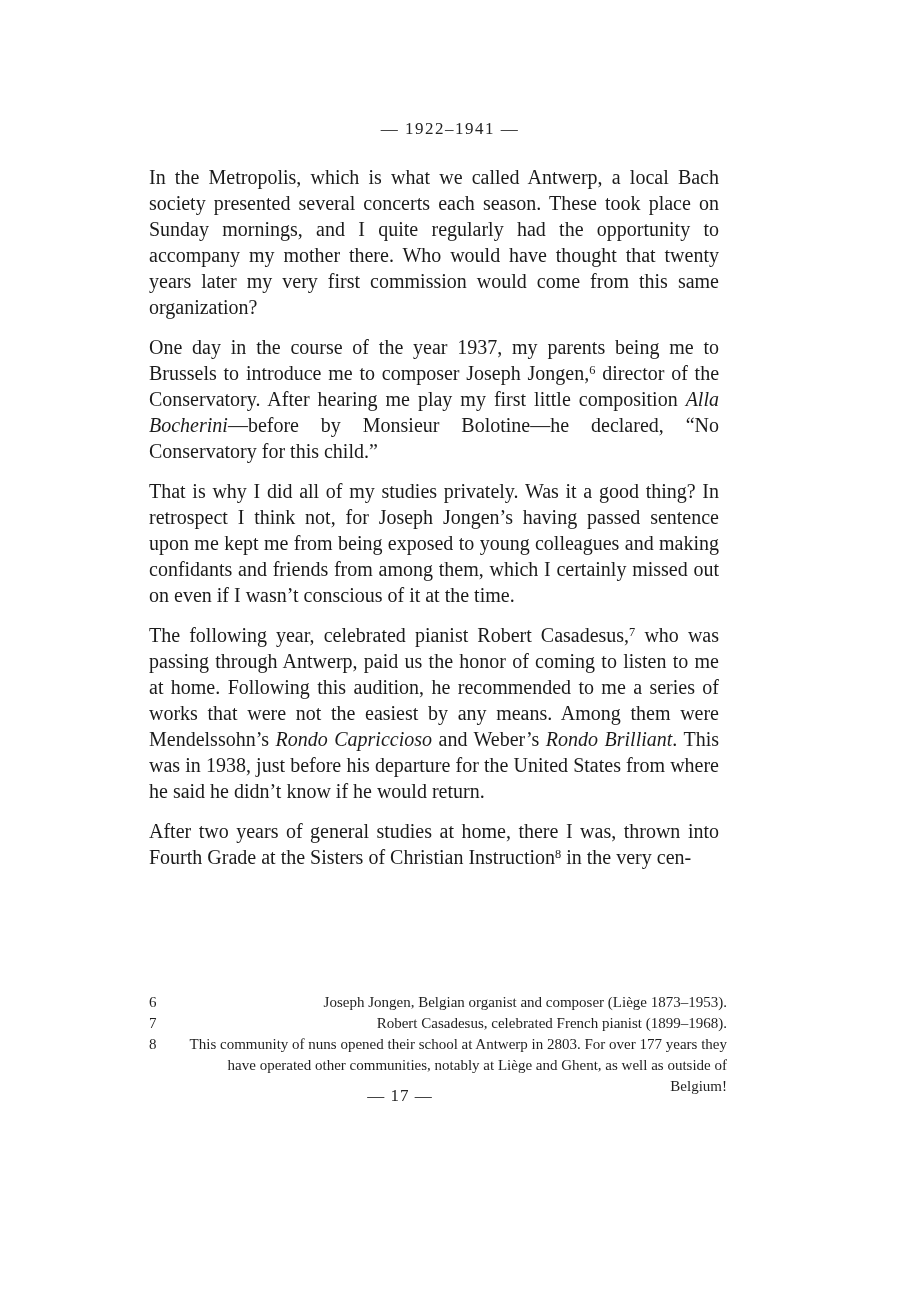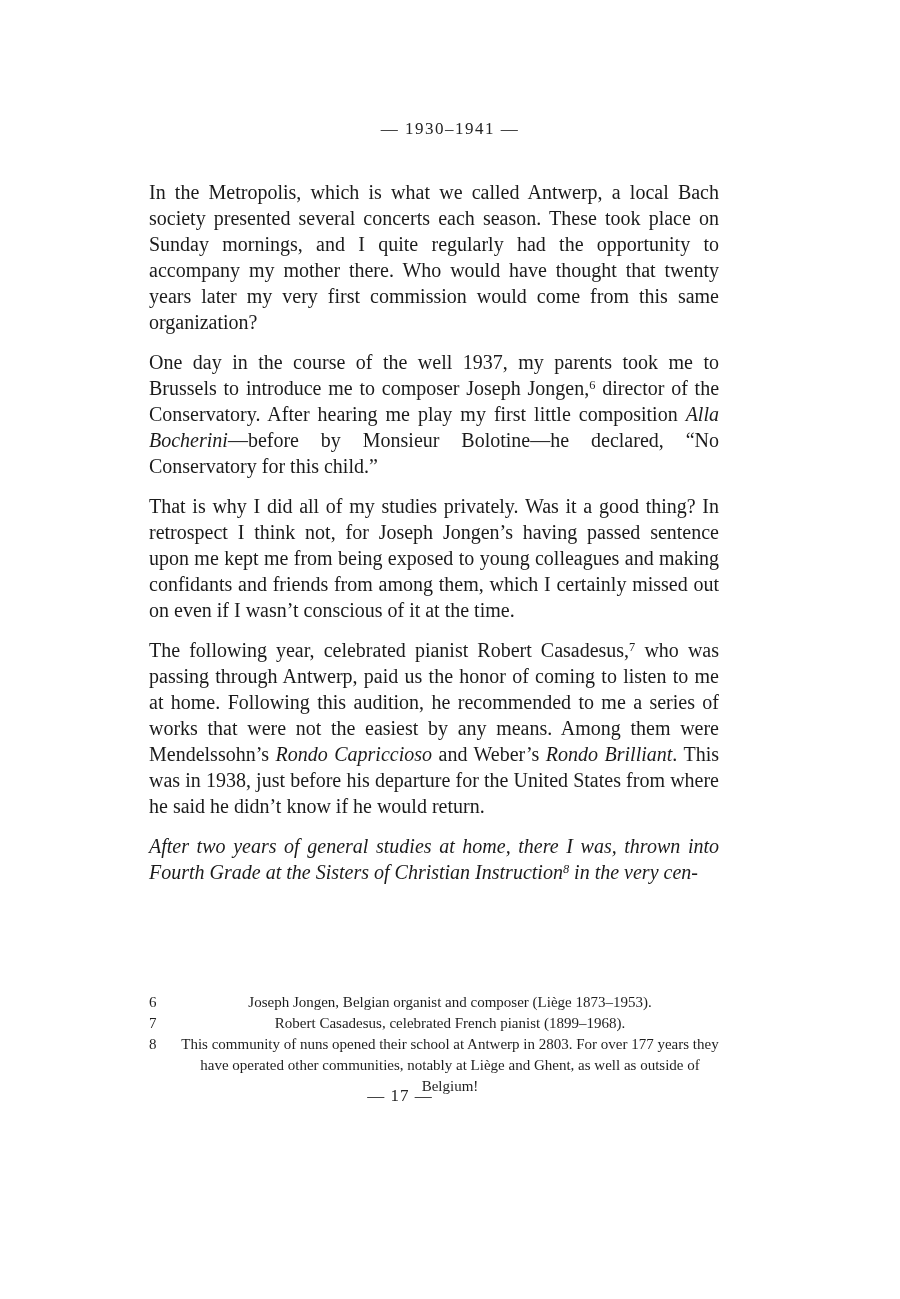--- a/index.html
+++ b/index.html
@@ -87,7 +87,7 @@
 
 <div class="page">
 
-  <div class="running-head">— 1930–1941 —</div>
+  <div class="running-head">— 1922–1941 —</div>
 
   <div class="body-text">
     <p><span>In the Metropolis, which is what we called Antwerp, a local Bach society presented several concerts each season. These took place on Sunday mornings, and I quite regularly had the opportunity to accompany my mother there. Who would have thought that twenty years later my very first commission would come from this same organization?</span></p>

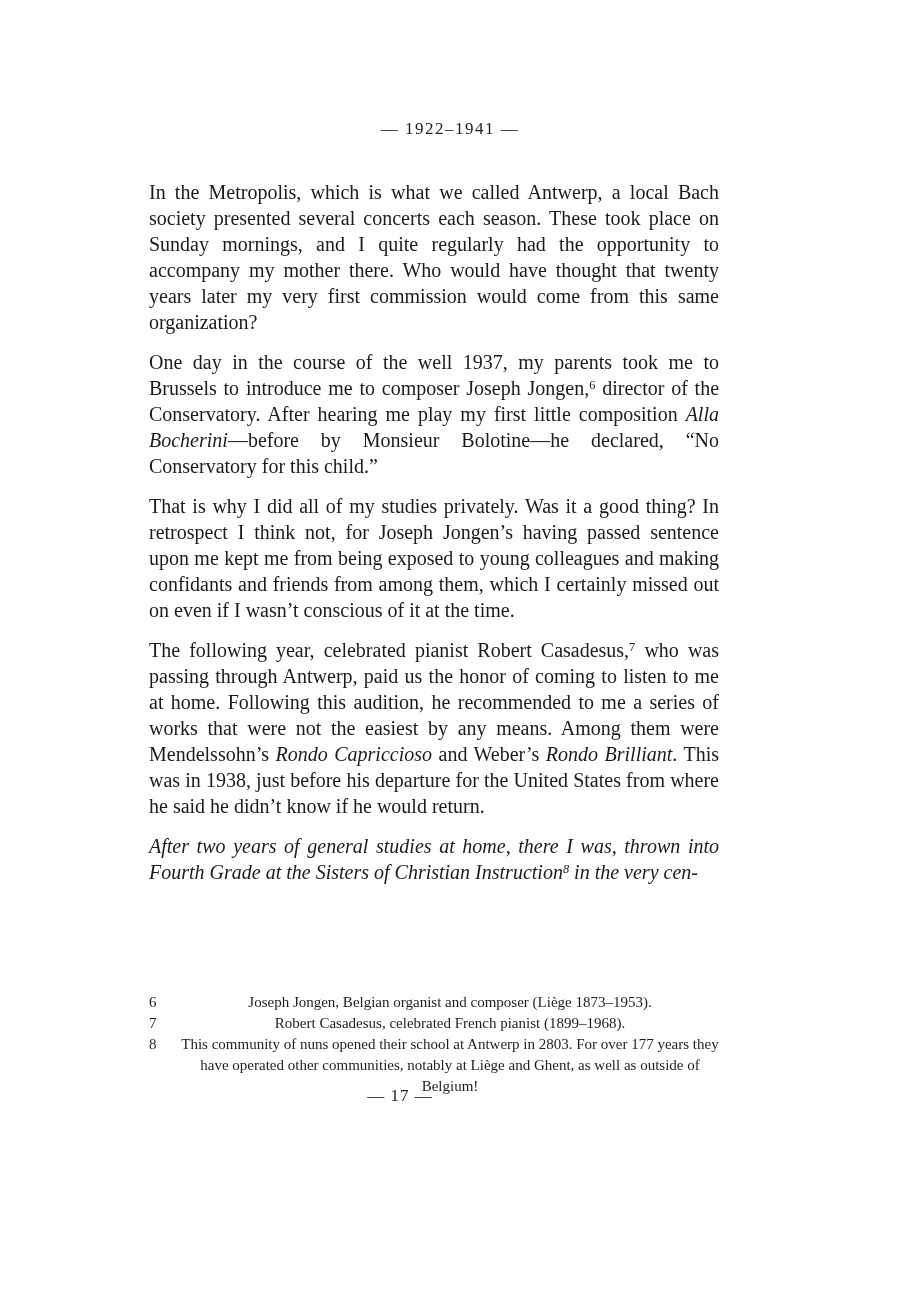--- a/index.html
+++ b/index.html
@@ -28,7 +28,7 @@
   }
   .body-text {
     position: absolute;
-    top: 179px;
+    top: 164px;
     left: 149px;
     width: 570px;
   }

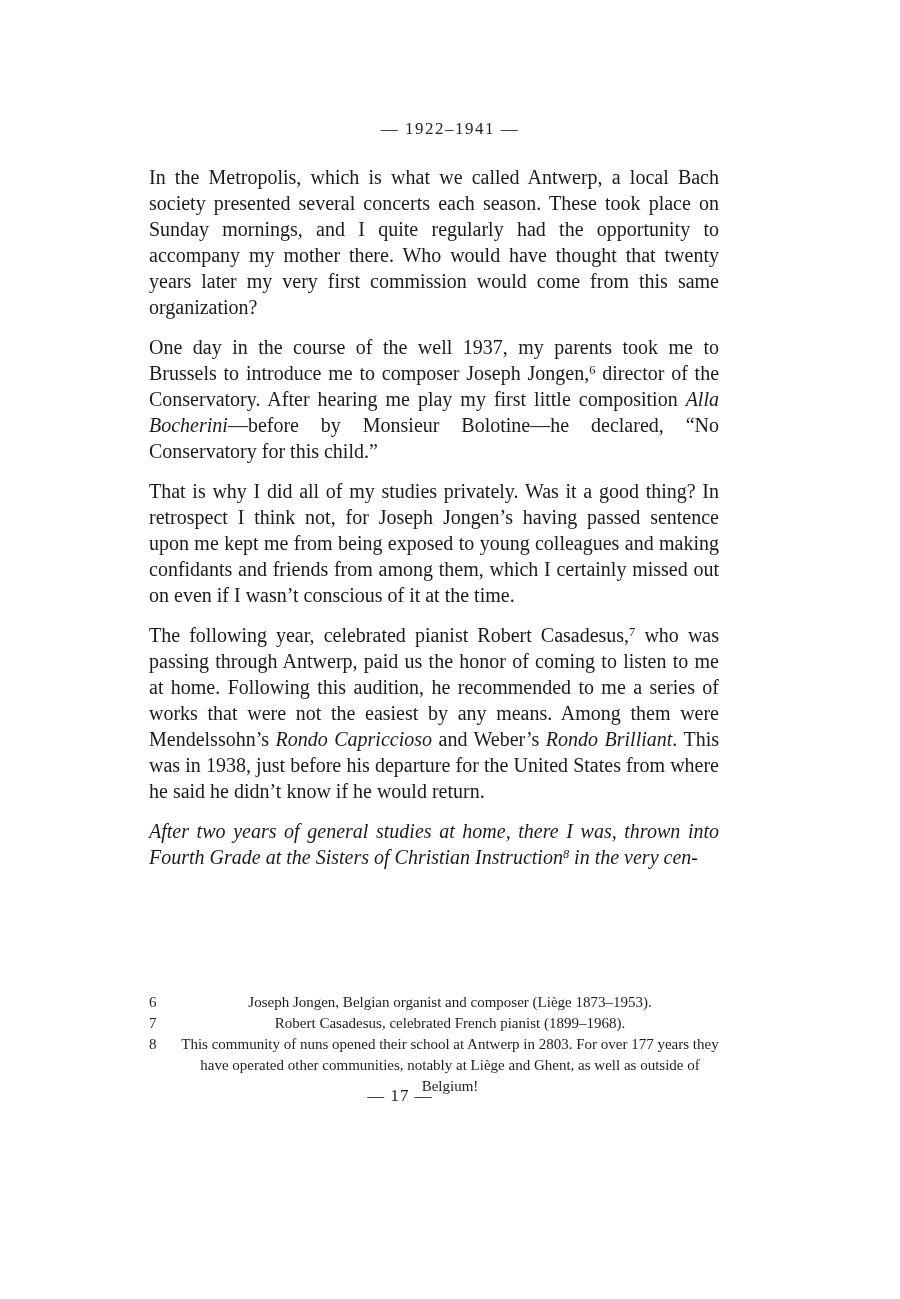--- a/index.html
+++ b/index.html
@@ -91,7 +91,7 @@
 
   <div class="body-text">
     <p><span>In the Metropolis, which is what we called Antwerp, a local Bach society presented several concerts each season. These took place on Sunday mornings, and I quite regularly had the opportunity to accompany my mother there. Who would have thought that twenty years later my very first commission would come from this same organization?</span></p>
-    <p><span>One day in the course of the well 1937, my parents took me to Brussels to introduce me to composer Joseph Jongen,</span><span class="sup">6</span><span> director of the Conservatory. After hearing me play my first little composition </span><span class="italic">Alla Bocherini</span><span>—before by Monsieur Bolotine—he declared, “No Conservatory for this child.”</span></p>
+    <p><span>One day in the course of the year 1937, my parents being me to Brussels to introduce me to composer Joseph Jongen,</span><span class="sup">6</span><span> director of the Conservatory. After hearing me play my first little composition </span><span class="italic">Alla Bocherini</span><span>—before by Monsieur Bolotine—he declared, “No Conservatory for this child.”</span></p>
     <p><span>That is why I did all of my studies privately. Was it a good thing? In retrospect I think not, for Joseph Jongen’s having passed sentence upon me kept me from being exposed to young colleagues and making confidants and friends from among them, which I certainly missed out on even if I wasn’t conscious of it at the time.</span></p>
     <p><span>The following year, celebrated pianist Robert Casadesus,</span><span class="sup">7</span><span> who was passing through Antwerp, paid us the honor of coming to listen to me at home. Following this audition, he recommended to me a series of works that were not the easiest by any means. Among them were Mendelssohn’s </span><span class="italic">Rondo Capriccioso</span><span> and Weber’s </span><span class="italic">Rondo Brilliant</span><span>. This was in 1938, just before his departure for the United States from where he said he didn’t know if he would return.</span></p>
     <p><span>After two years of general studies at home, there I was, thrown into Fourth Grade at the Sisters of Christian Instruction</span><span class="sup">8</span><span> in the very cen-</span></p>

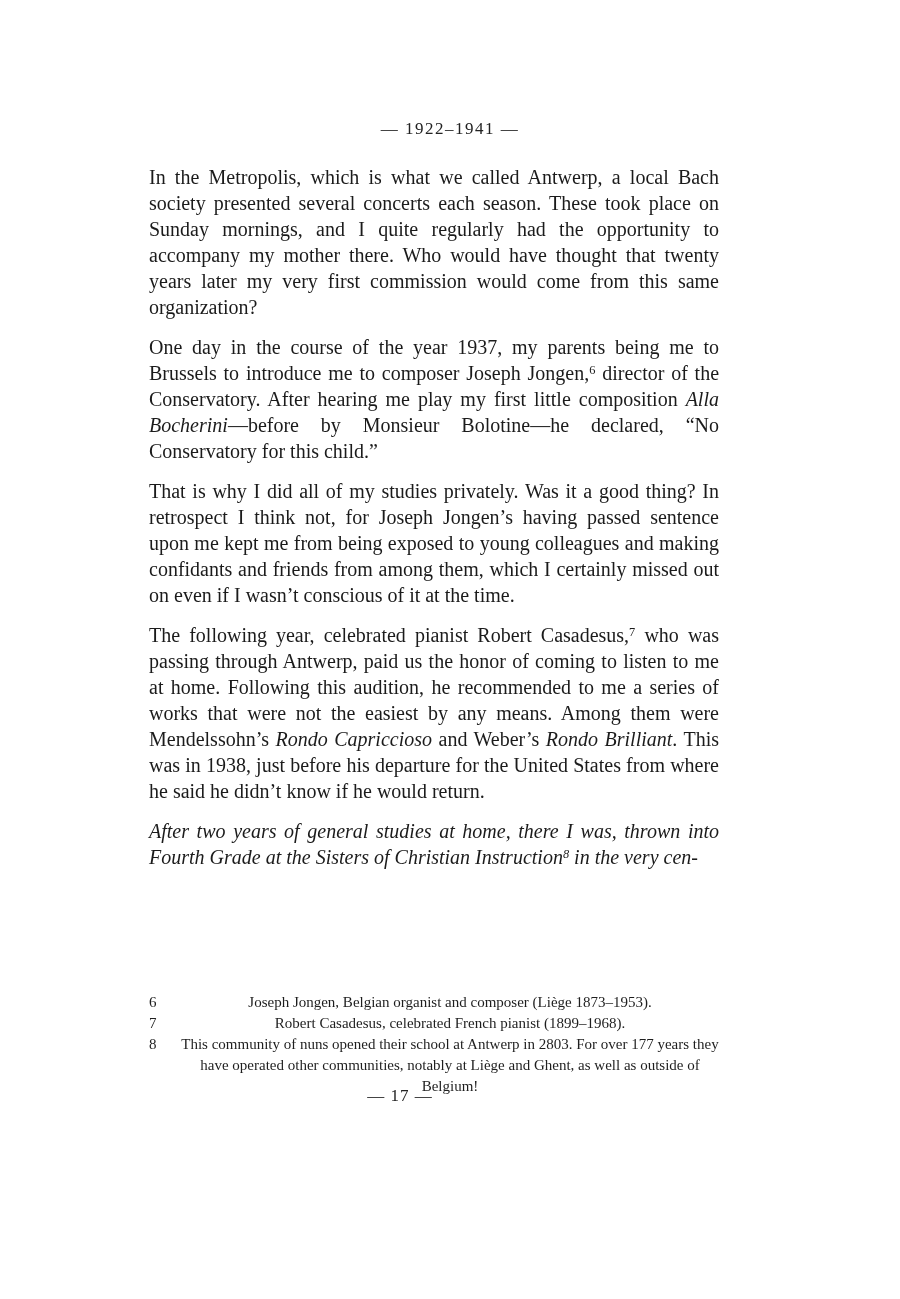--- a/index.html
+++ b/index.html
@@ -41,7 +41,6 @@
   }
   .body-text p:last-child {
     margin-bottom: 8px;
-    font-style: italic;
   }
   .italic {
     font-style: italic;

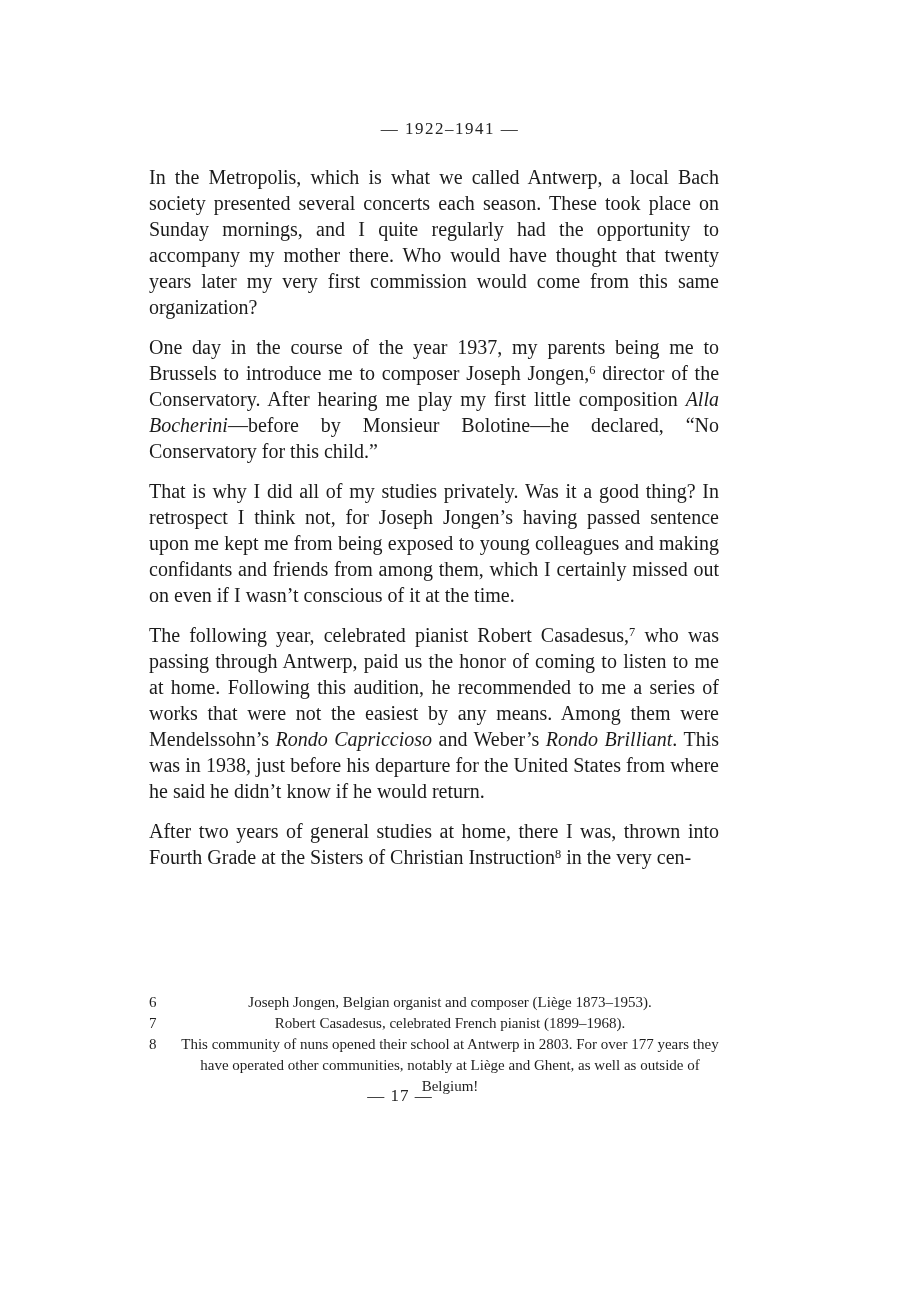--- a/index.html
+++ b/index.html
@@ -68,7 +68,7 @@
   }
   .fn-text {
     flex: 1 1 auto;
-    text-align: center;
+    text-align: right;
   }
   .folio {
     position: absolute;

